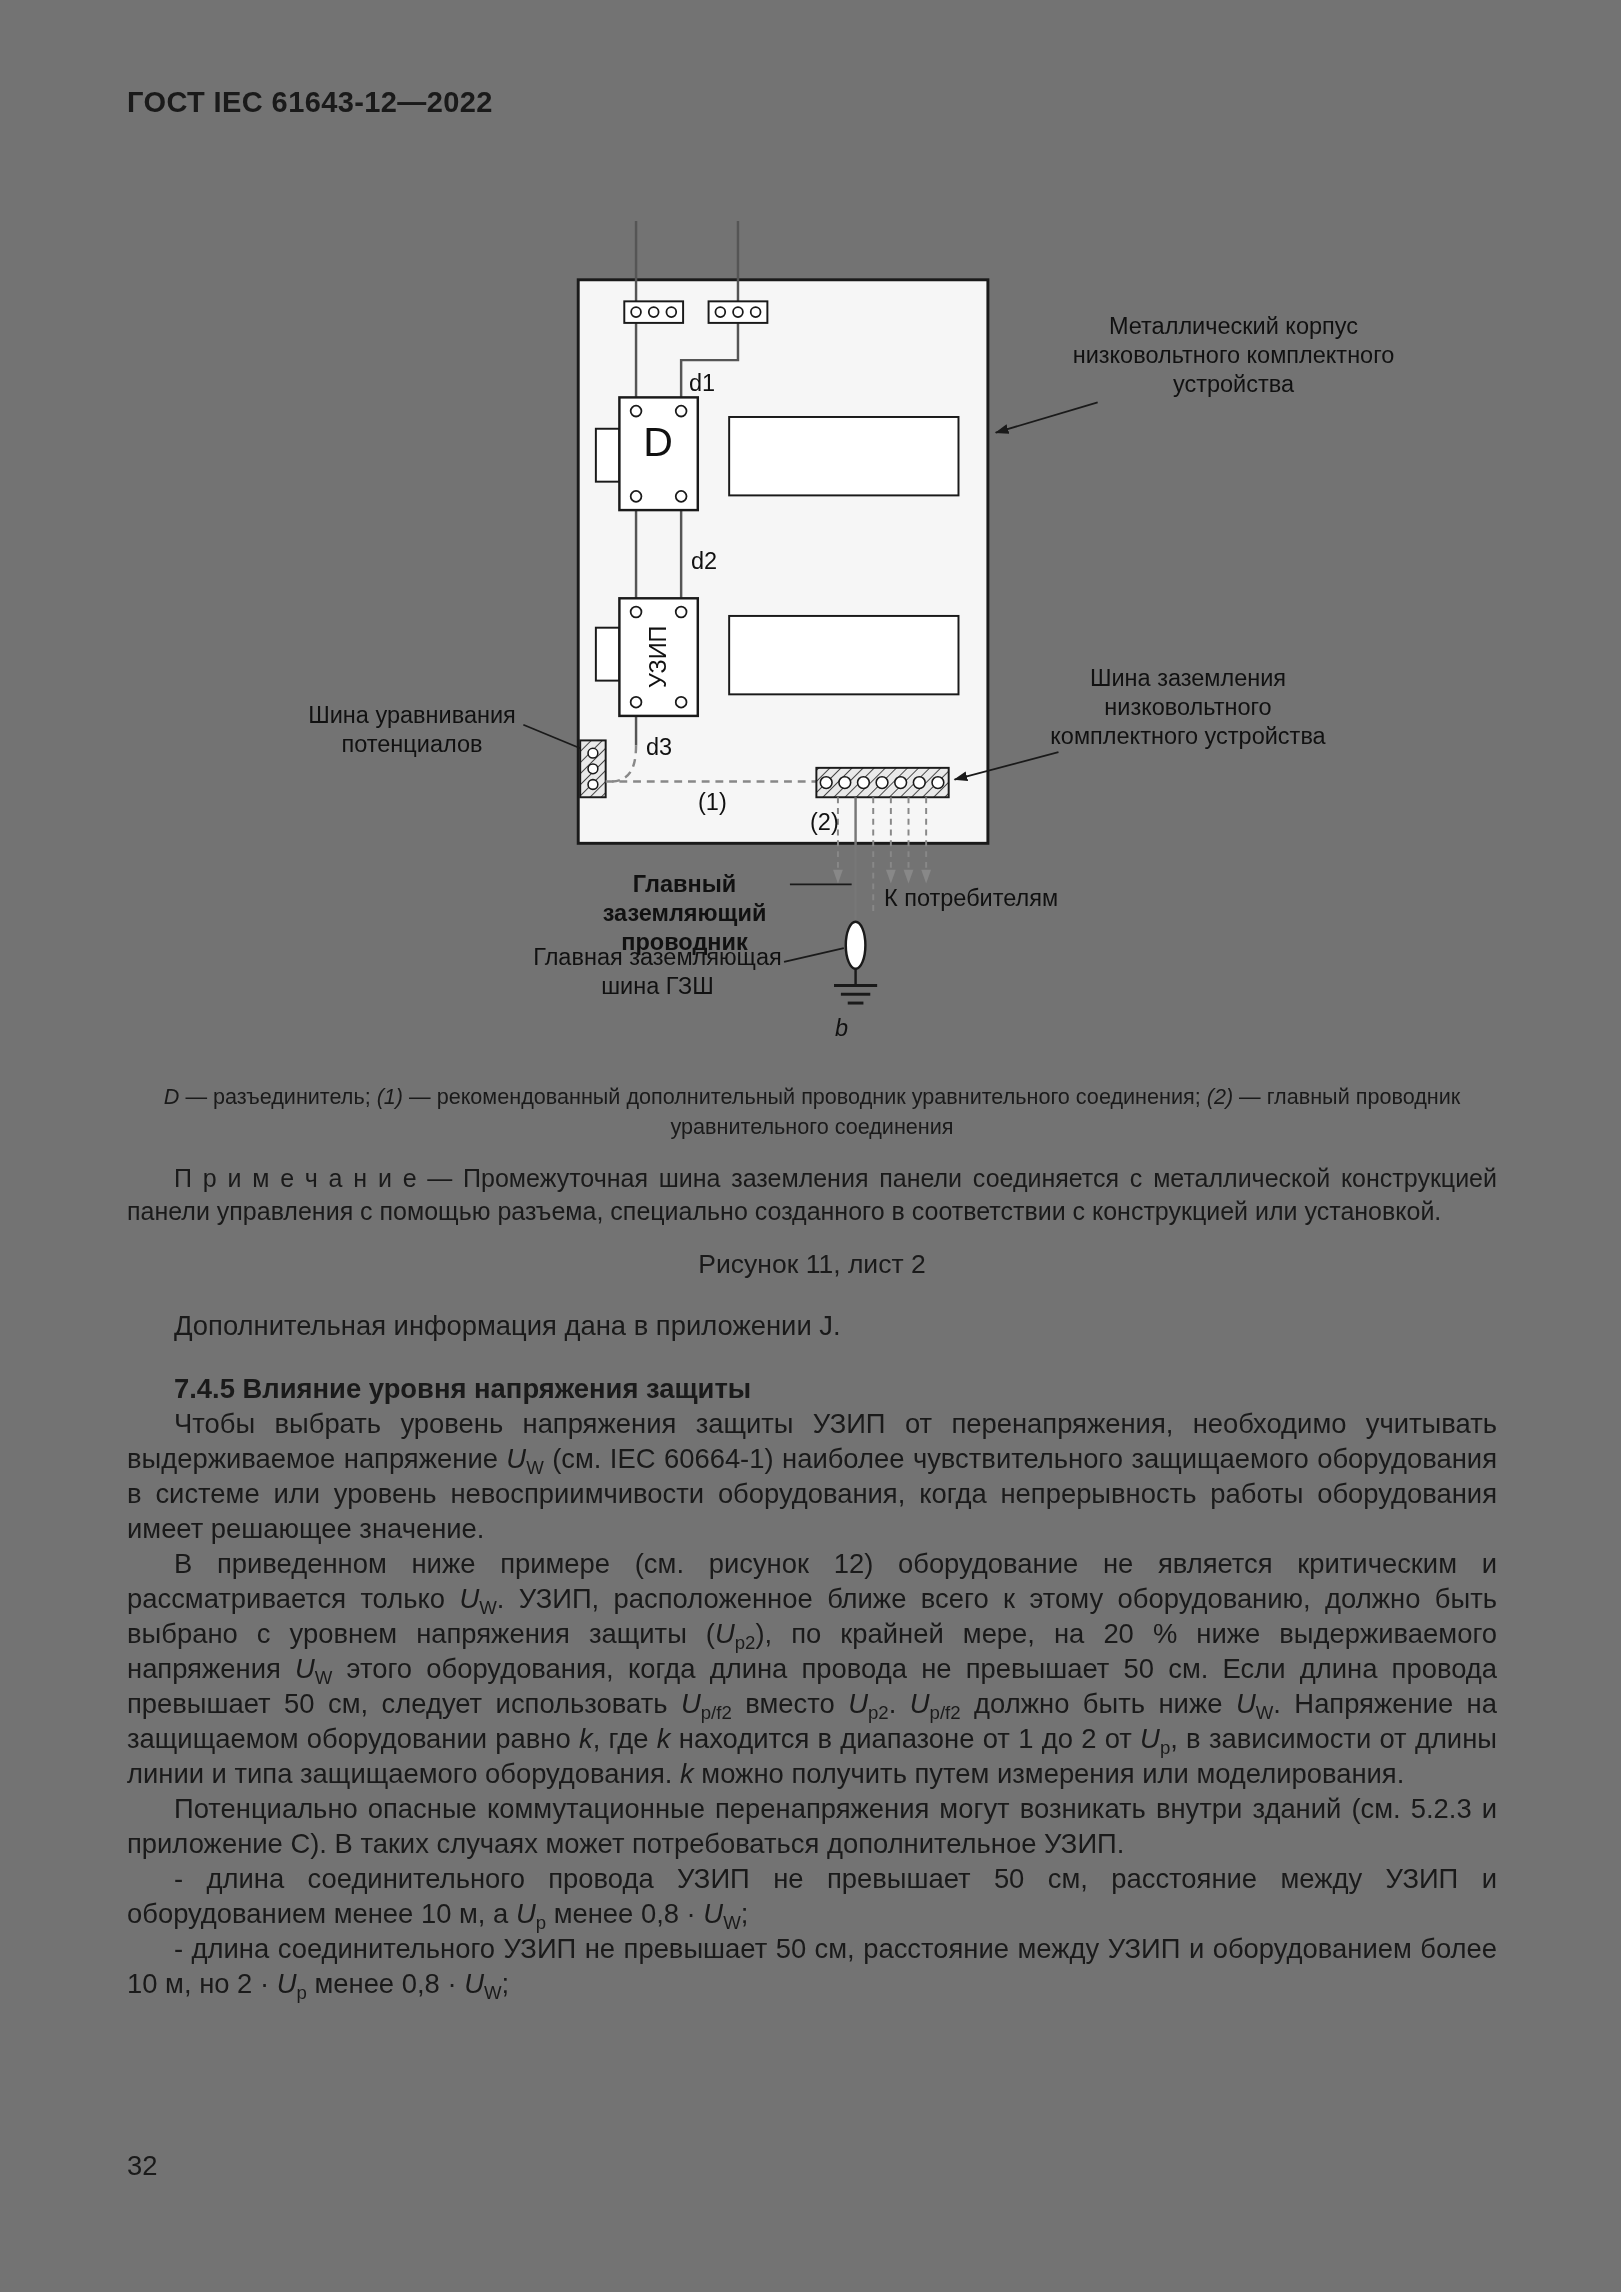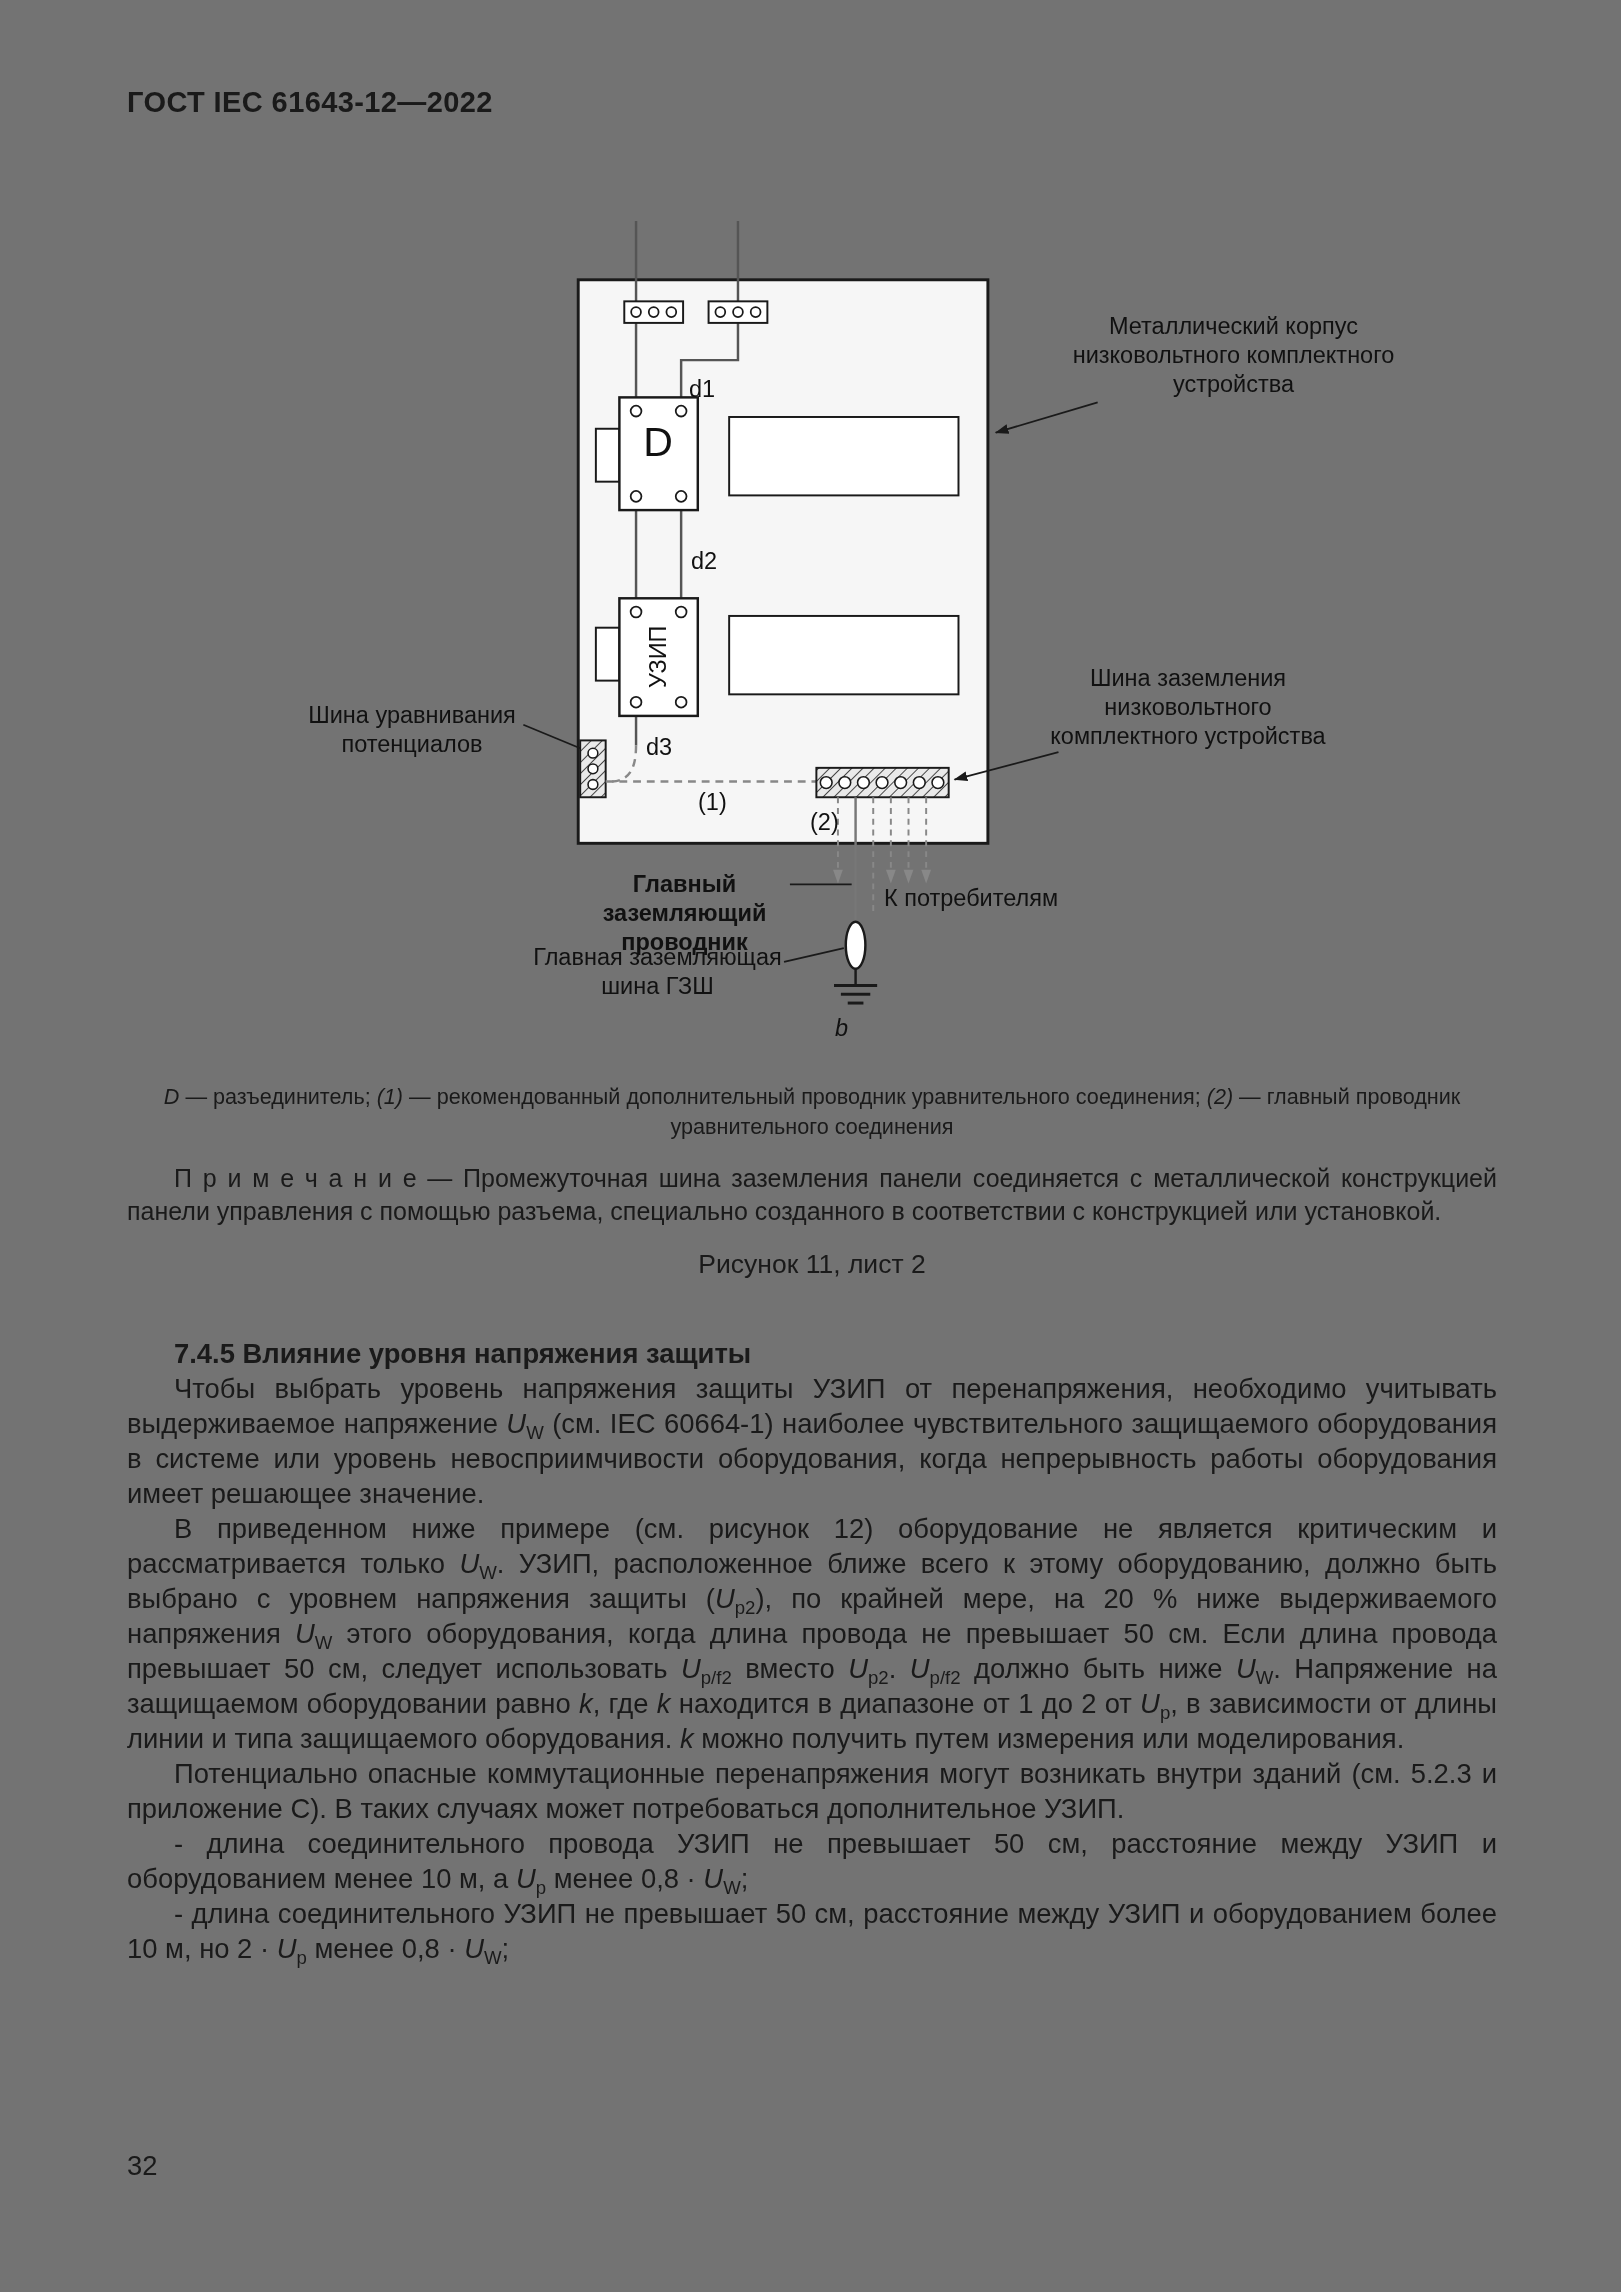--- a/index.html
+++ b/index.html
@@ -157,7 +157,7 @@
     <div class="d-letter">D</div>
     <div class="spd-label">УЗИП</div>
 
-    <div class="dref" style="left:689px; top:165px;">d1</div>
+    <div class="dref" style="left:689px; top:159px;">d1</div>
     <div class="dref" style="left:691px; top:337px;">d2</div>
     <div class="dref" style="left:646px; top:523px;">d3</div>
     <div class="dref" style="left:698px; top:578px;">(1)</div>

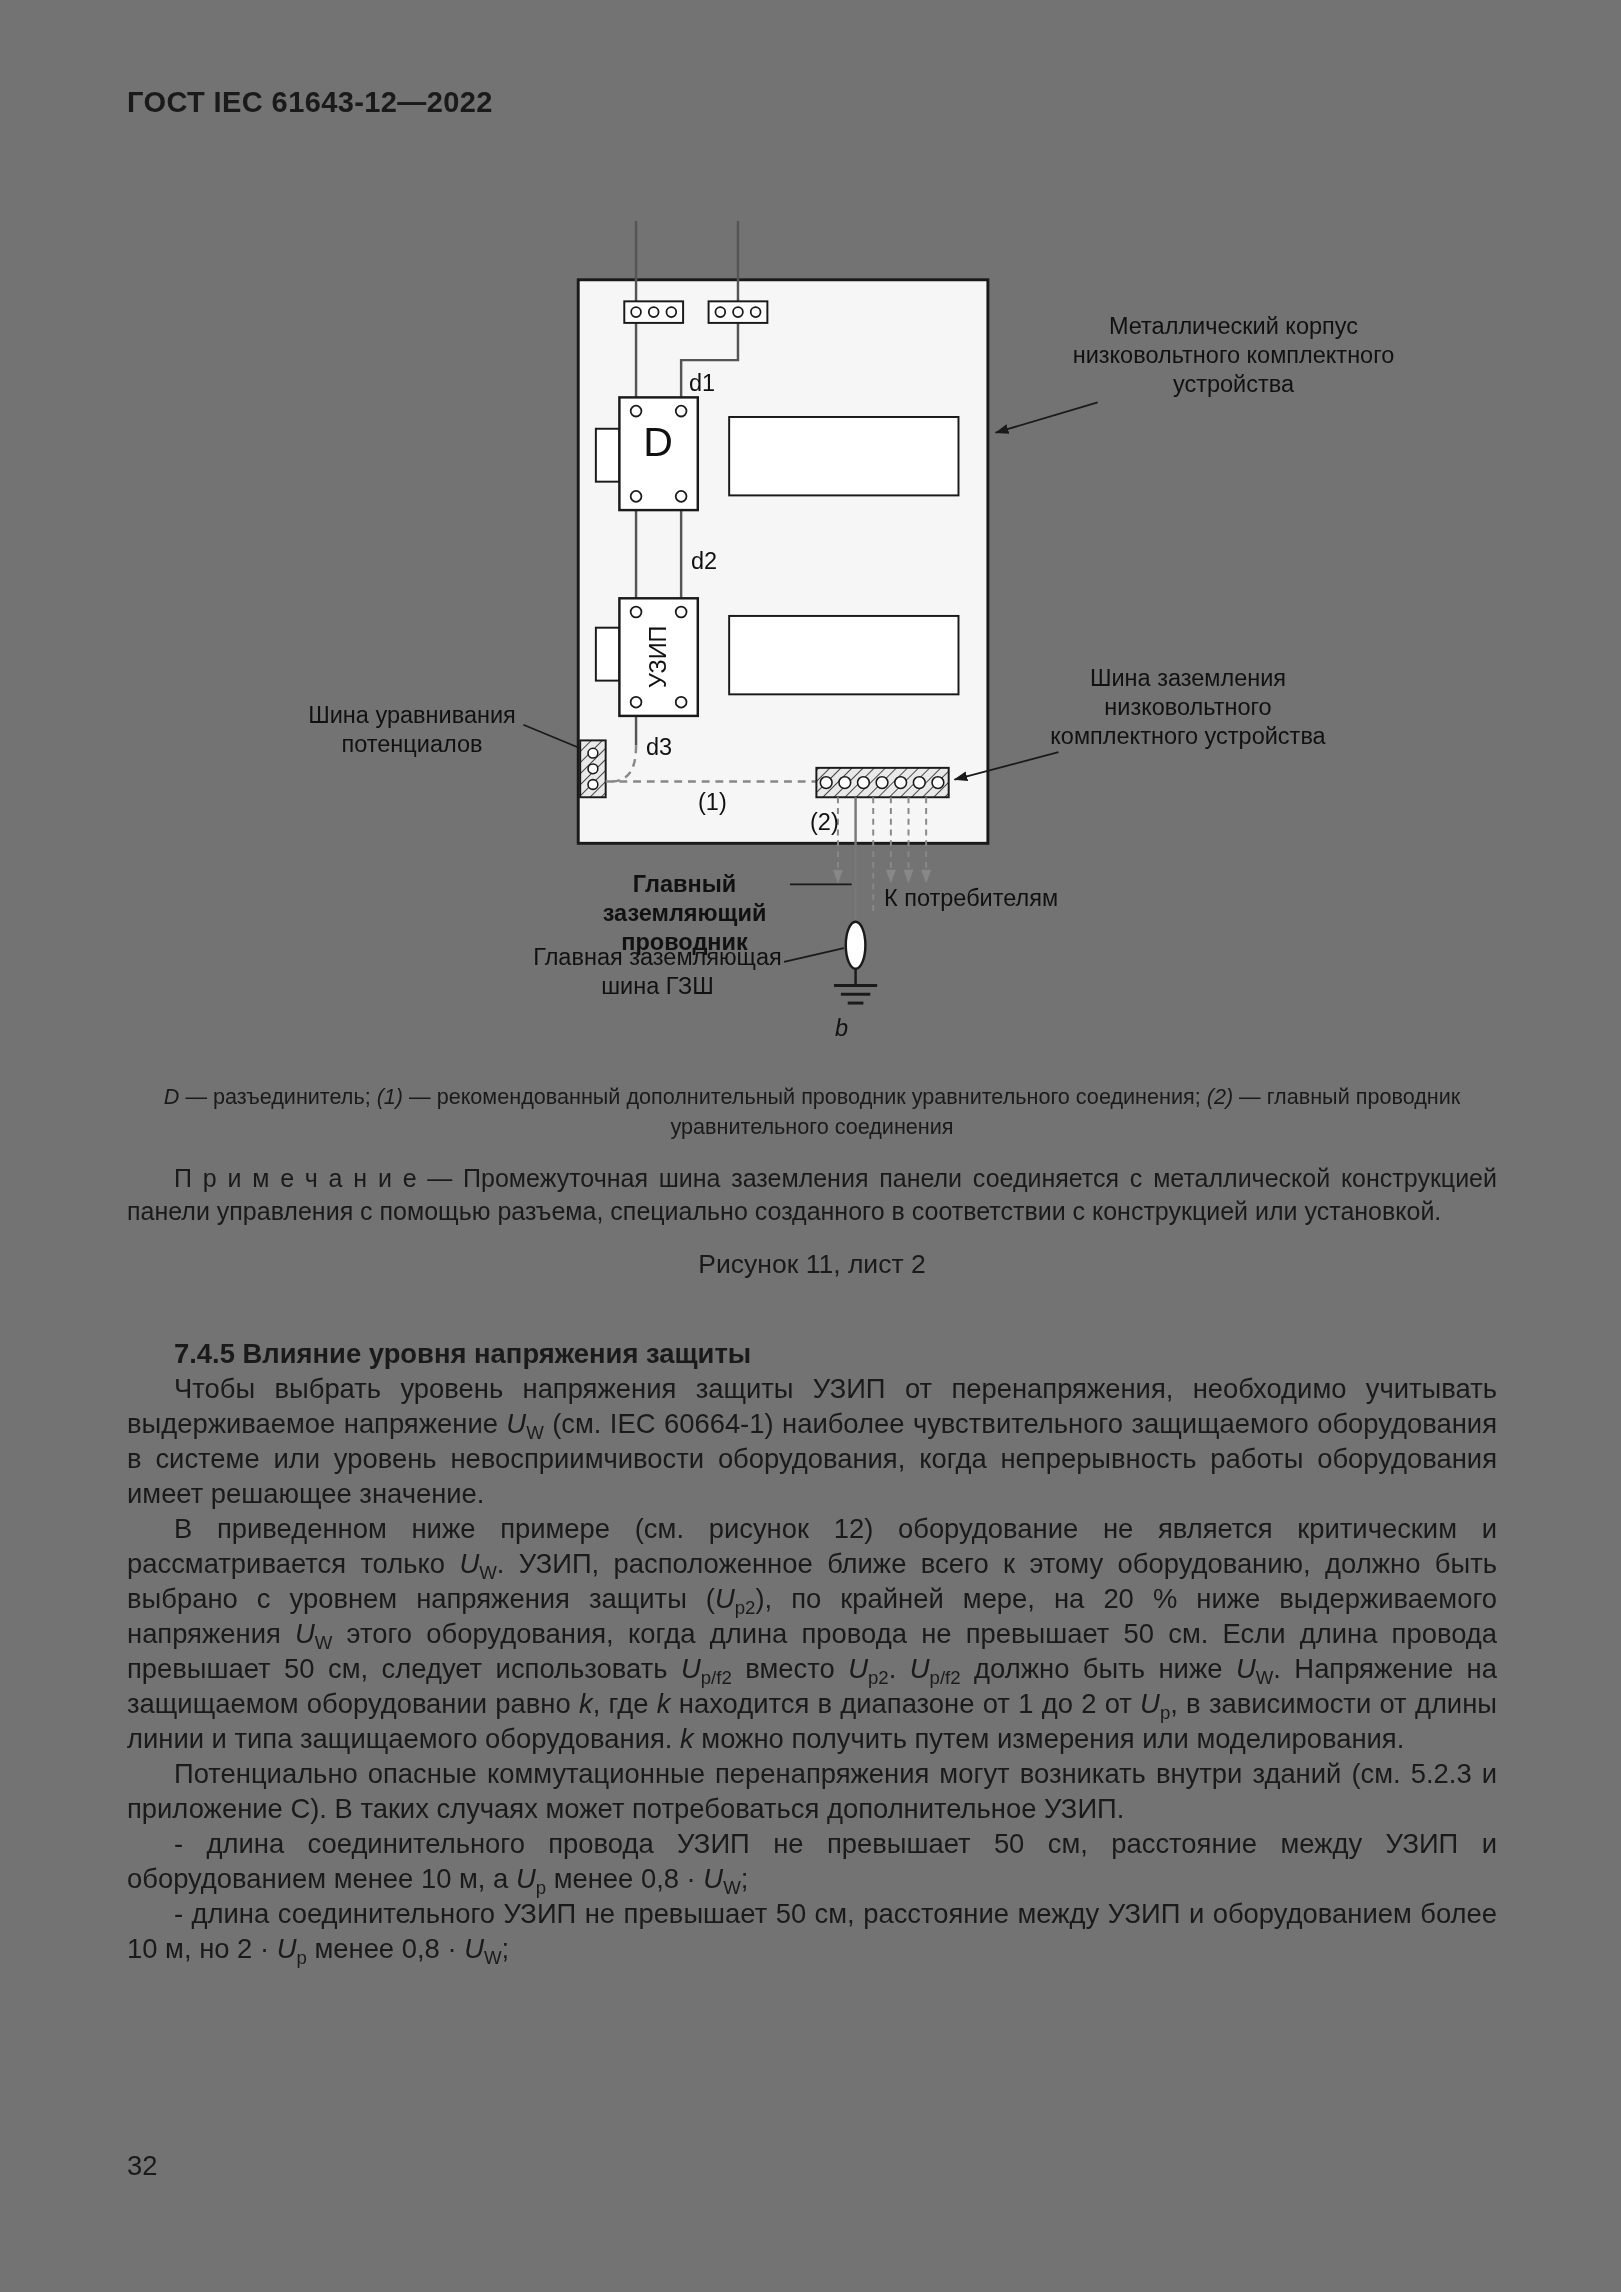--- a/index.html
+++ b/index.html
@@ -179,6 +179,7 @@
   <div class="figure-caption">Рисунок 11, лист 2</div>
 
   <div class="body-text">
+    <p>Дополнительная информация дана в приложении J.</p>
     <p class="heading">7.4.5 Влияние уровня напряжения защиты</p>
     <p><span>Чтобы выбрать уровень напряжения защиты УЗИП от перенапряжения, необходимо учитывать выдерживаемое напряжение </span><span class="it">U</span><sub>W</sub><span> (см. IEC 60664-1) наиболее чувствительного защищаемого оборудования в системе или уровень невосприимчивости оборудования, когда непрерывность работы оборудования имеет решающее значение.</span></p>
     <p><span>В приведенном ниже примере (см. рисунок 12) оборудование не является критическим и рассматривается только </span><span class="it">U</span><sub>W</sub><span>. УЗИП, расположенное ближе всего к этому оборудованию, должно быть выбрано с уровнем напряжения защиты (</span><span class="it">U</span><sub>p2</sub><span>), по крайней мере, на 20 % ниже выдерживаемого напряжения </span><span class="it">U</span><sub>W</sub><span> этого оборудования, когда длина провода не превышает 50 см. Если длина провода превышает 50 см, следует использовать </span><span class="it">U</span><sub>p/f2</sub><span> вместо </span><span class="it">U</span><sub>p2</sub><span>. </span><span class="it">U</span><sub>p/f2</sub><span> должно быть ниже </span><span class="it">U</span><sub>W</sub><span>. Напряжение на защищаемом оборудовании равно </span><span class="it">k</span><span>, где </span><span class="it">k</span><span> находится в диапазоне от 1 до 2 от </span><span class="it">U</span><sub>p</sub><span>, в зависимости от длины линии и типа защищаемого оборудования. </span><span class="it">k</span><span> можно получить путем измерения или моделирования.</span></p>

